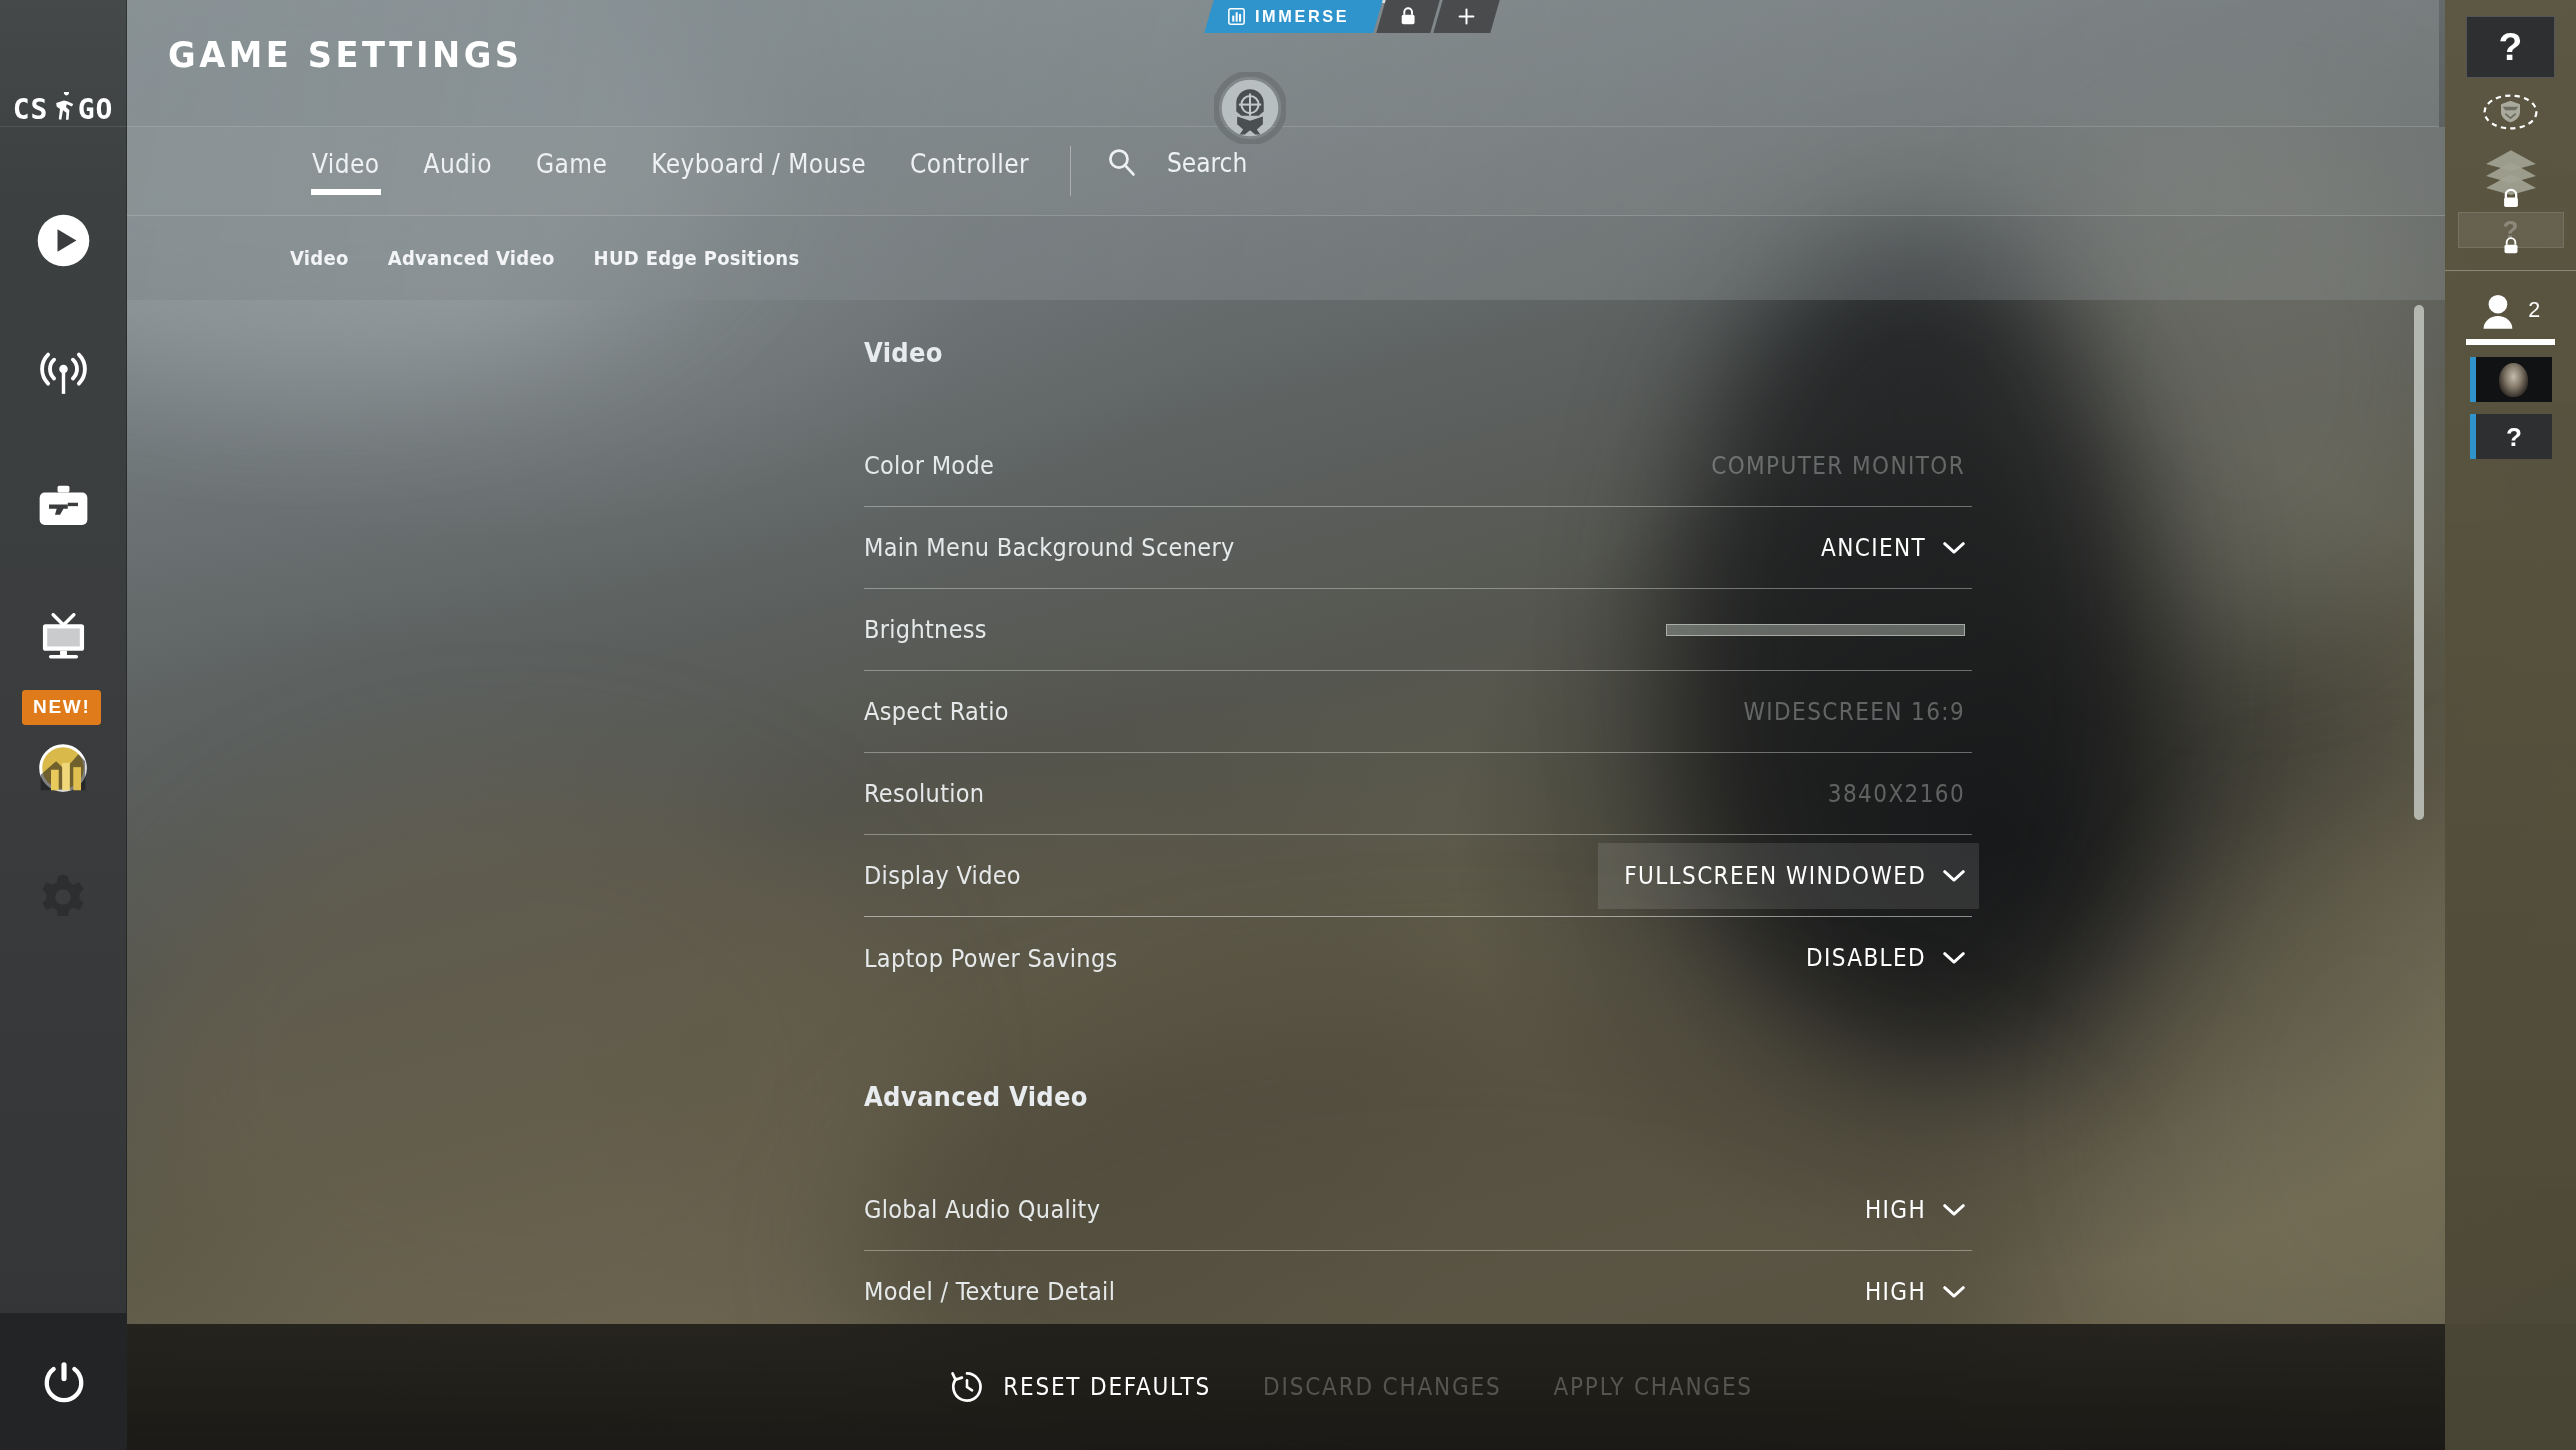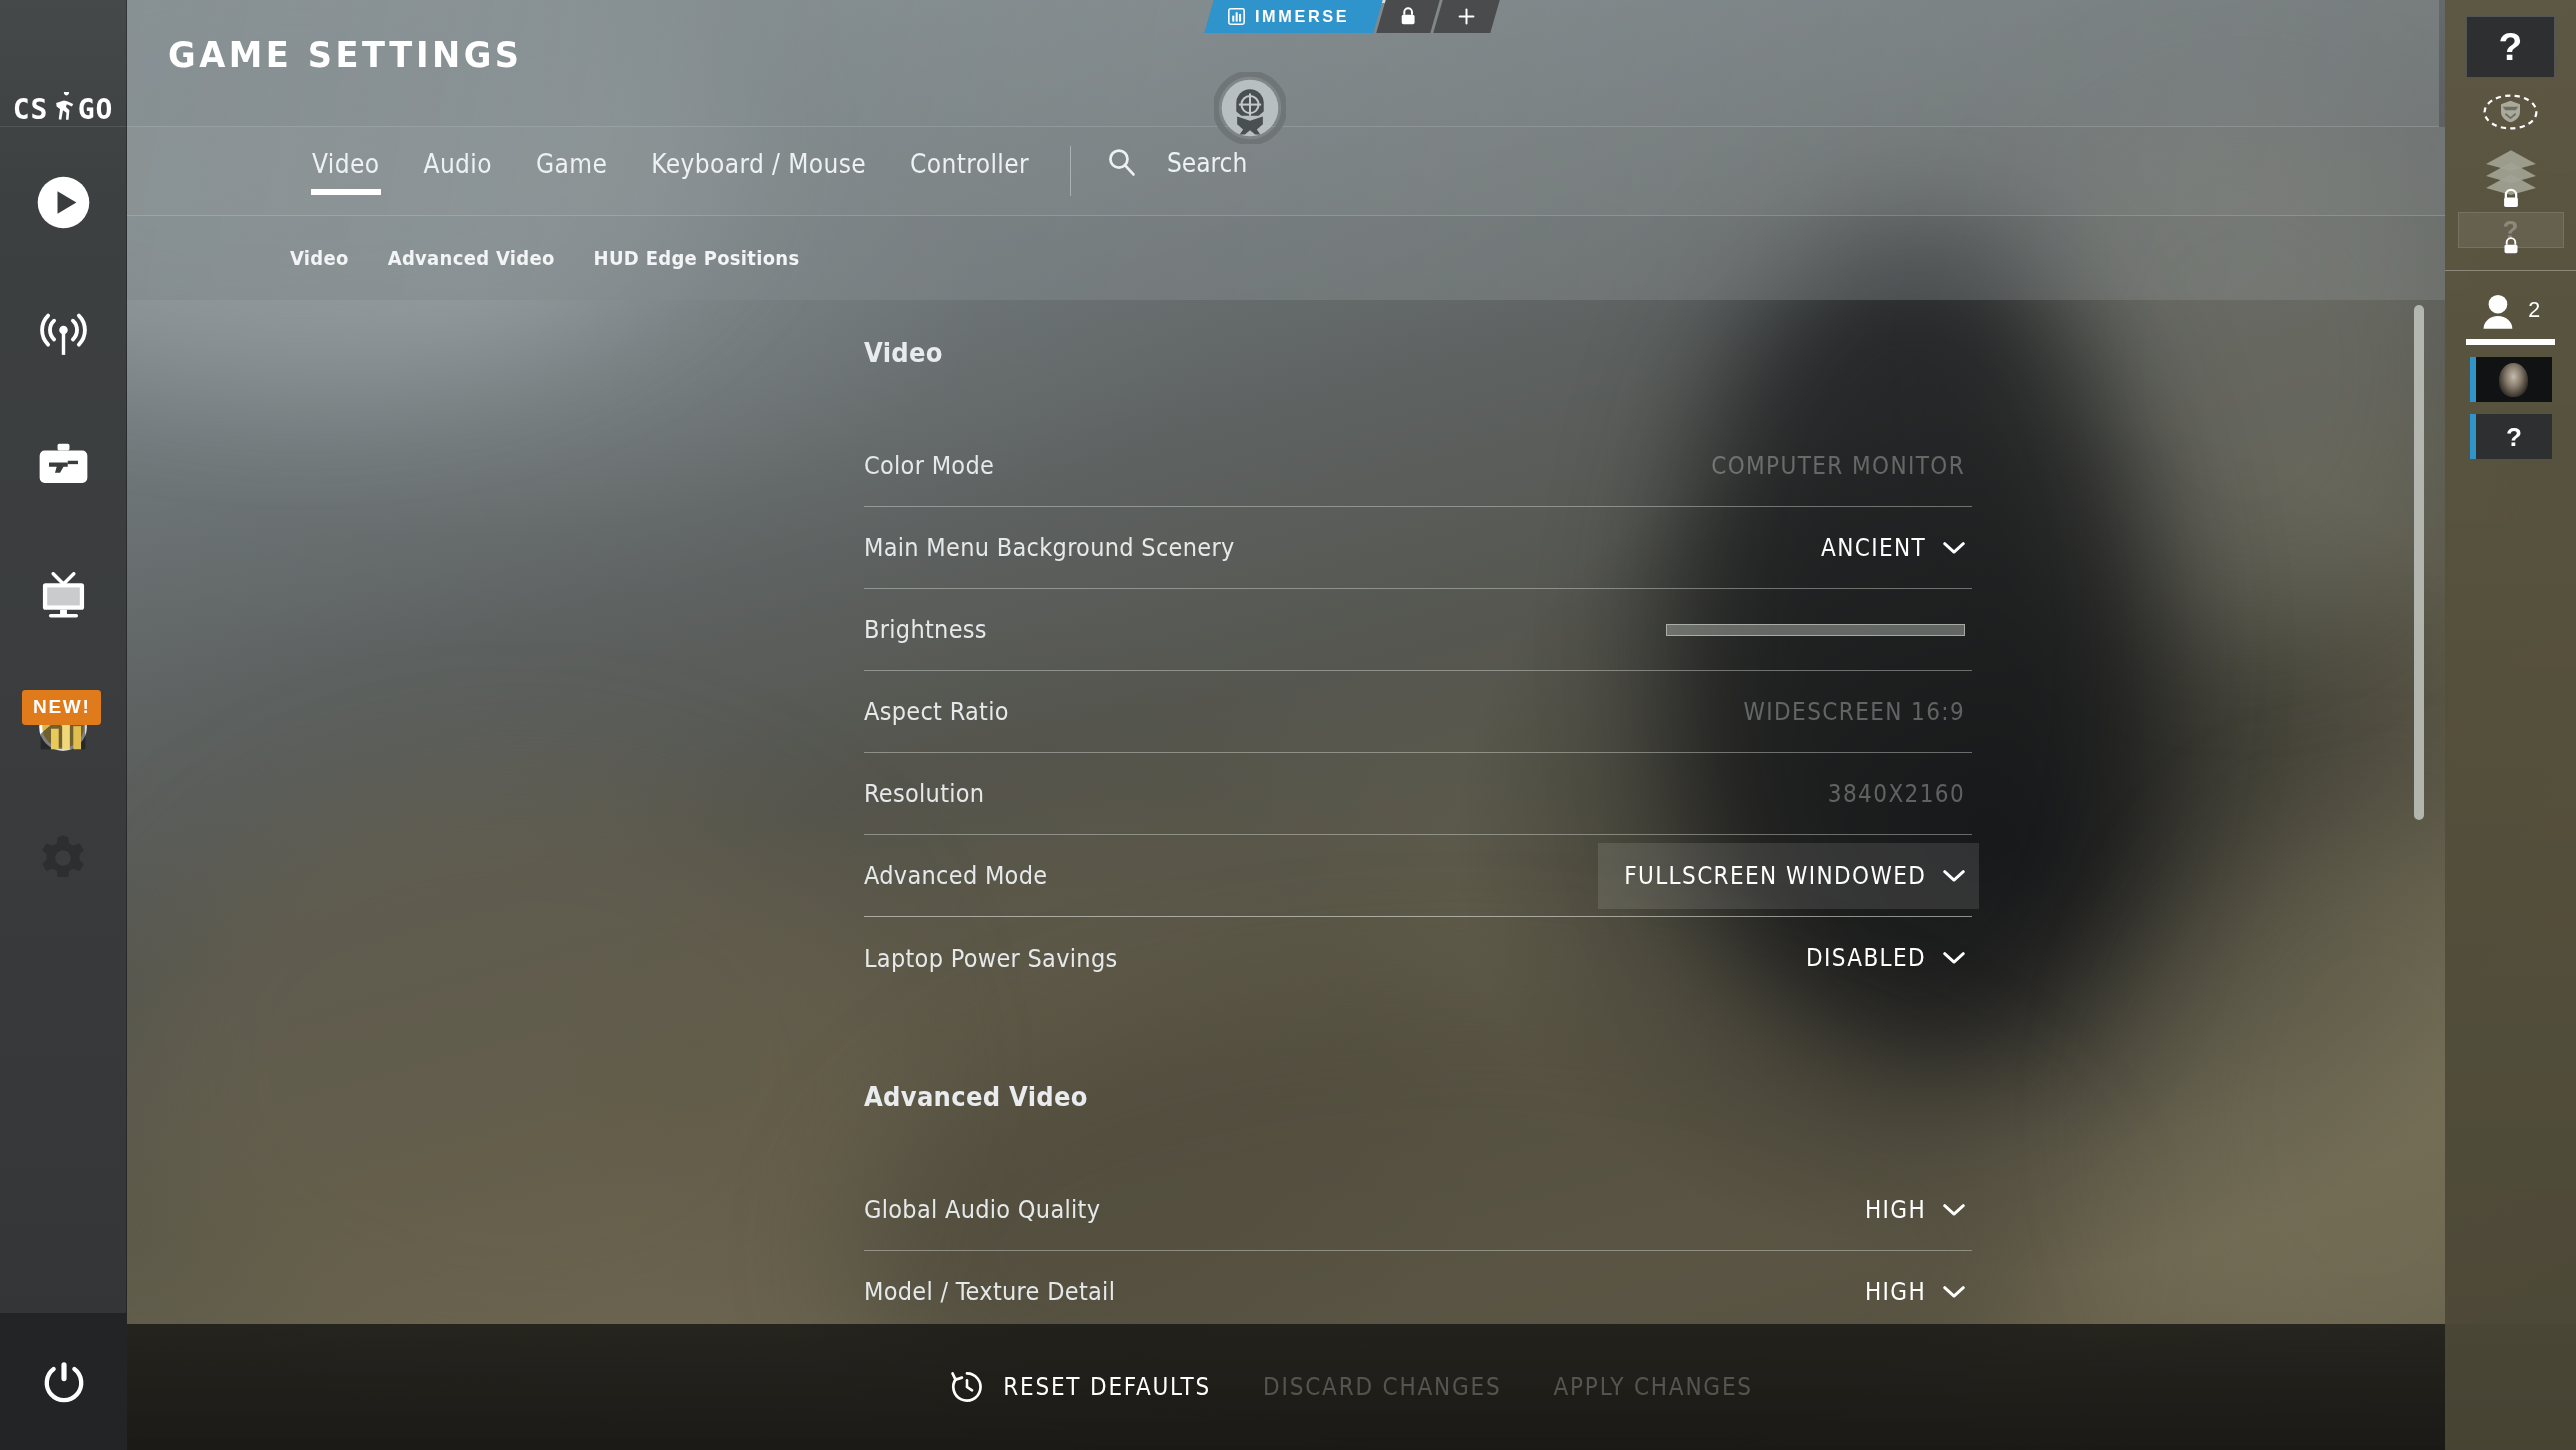--- a/index.html
+++ b/index.html
@@ -82,7 +82,7 @@
     position: relative;
     height: 131px;
     display: flex;
-    align-items: center;
+    align-items: flex-end;
     justify-content: center;
     cursor: pointer;
   }

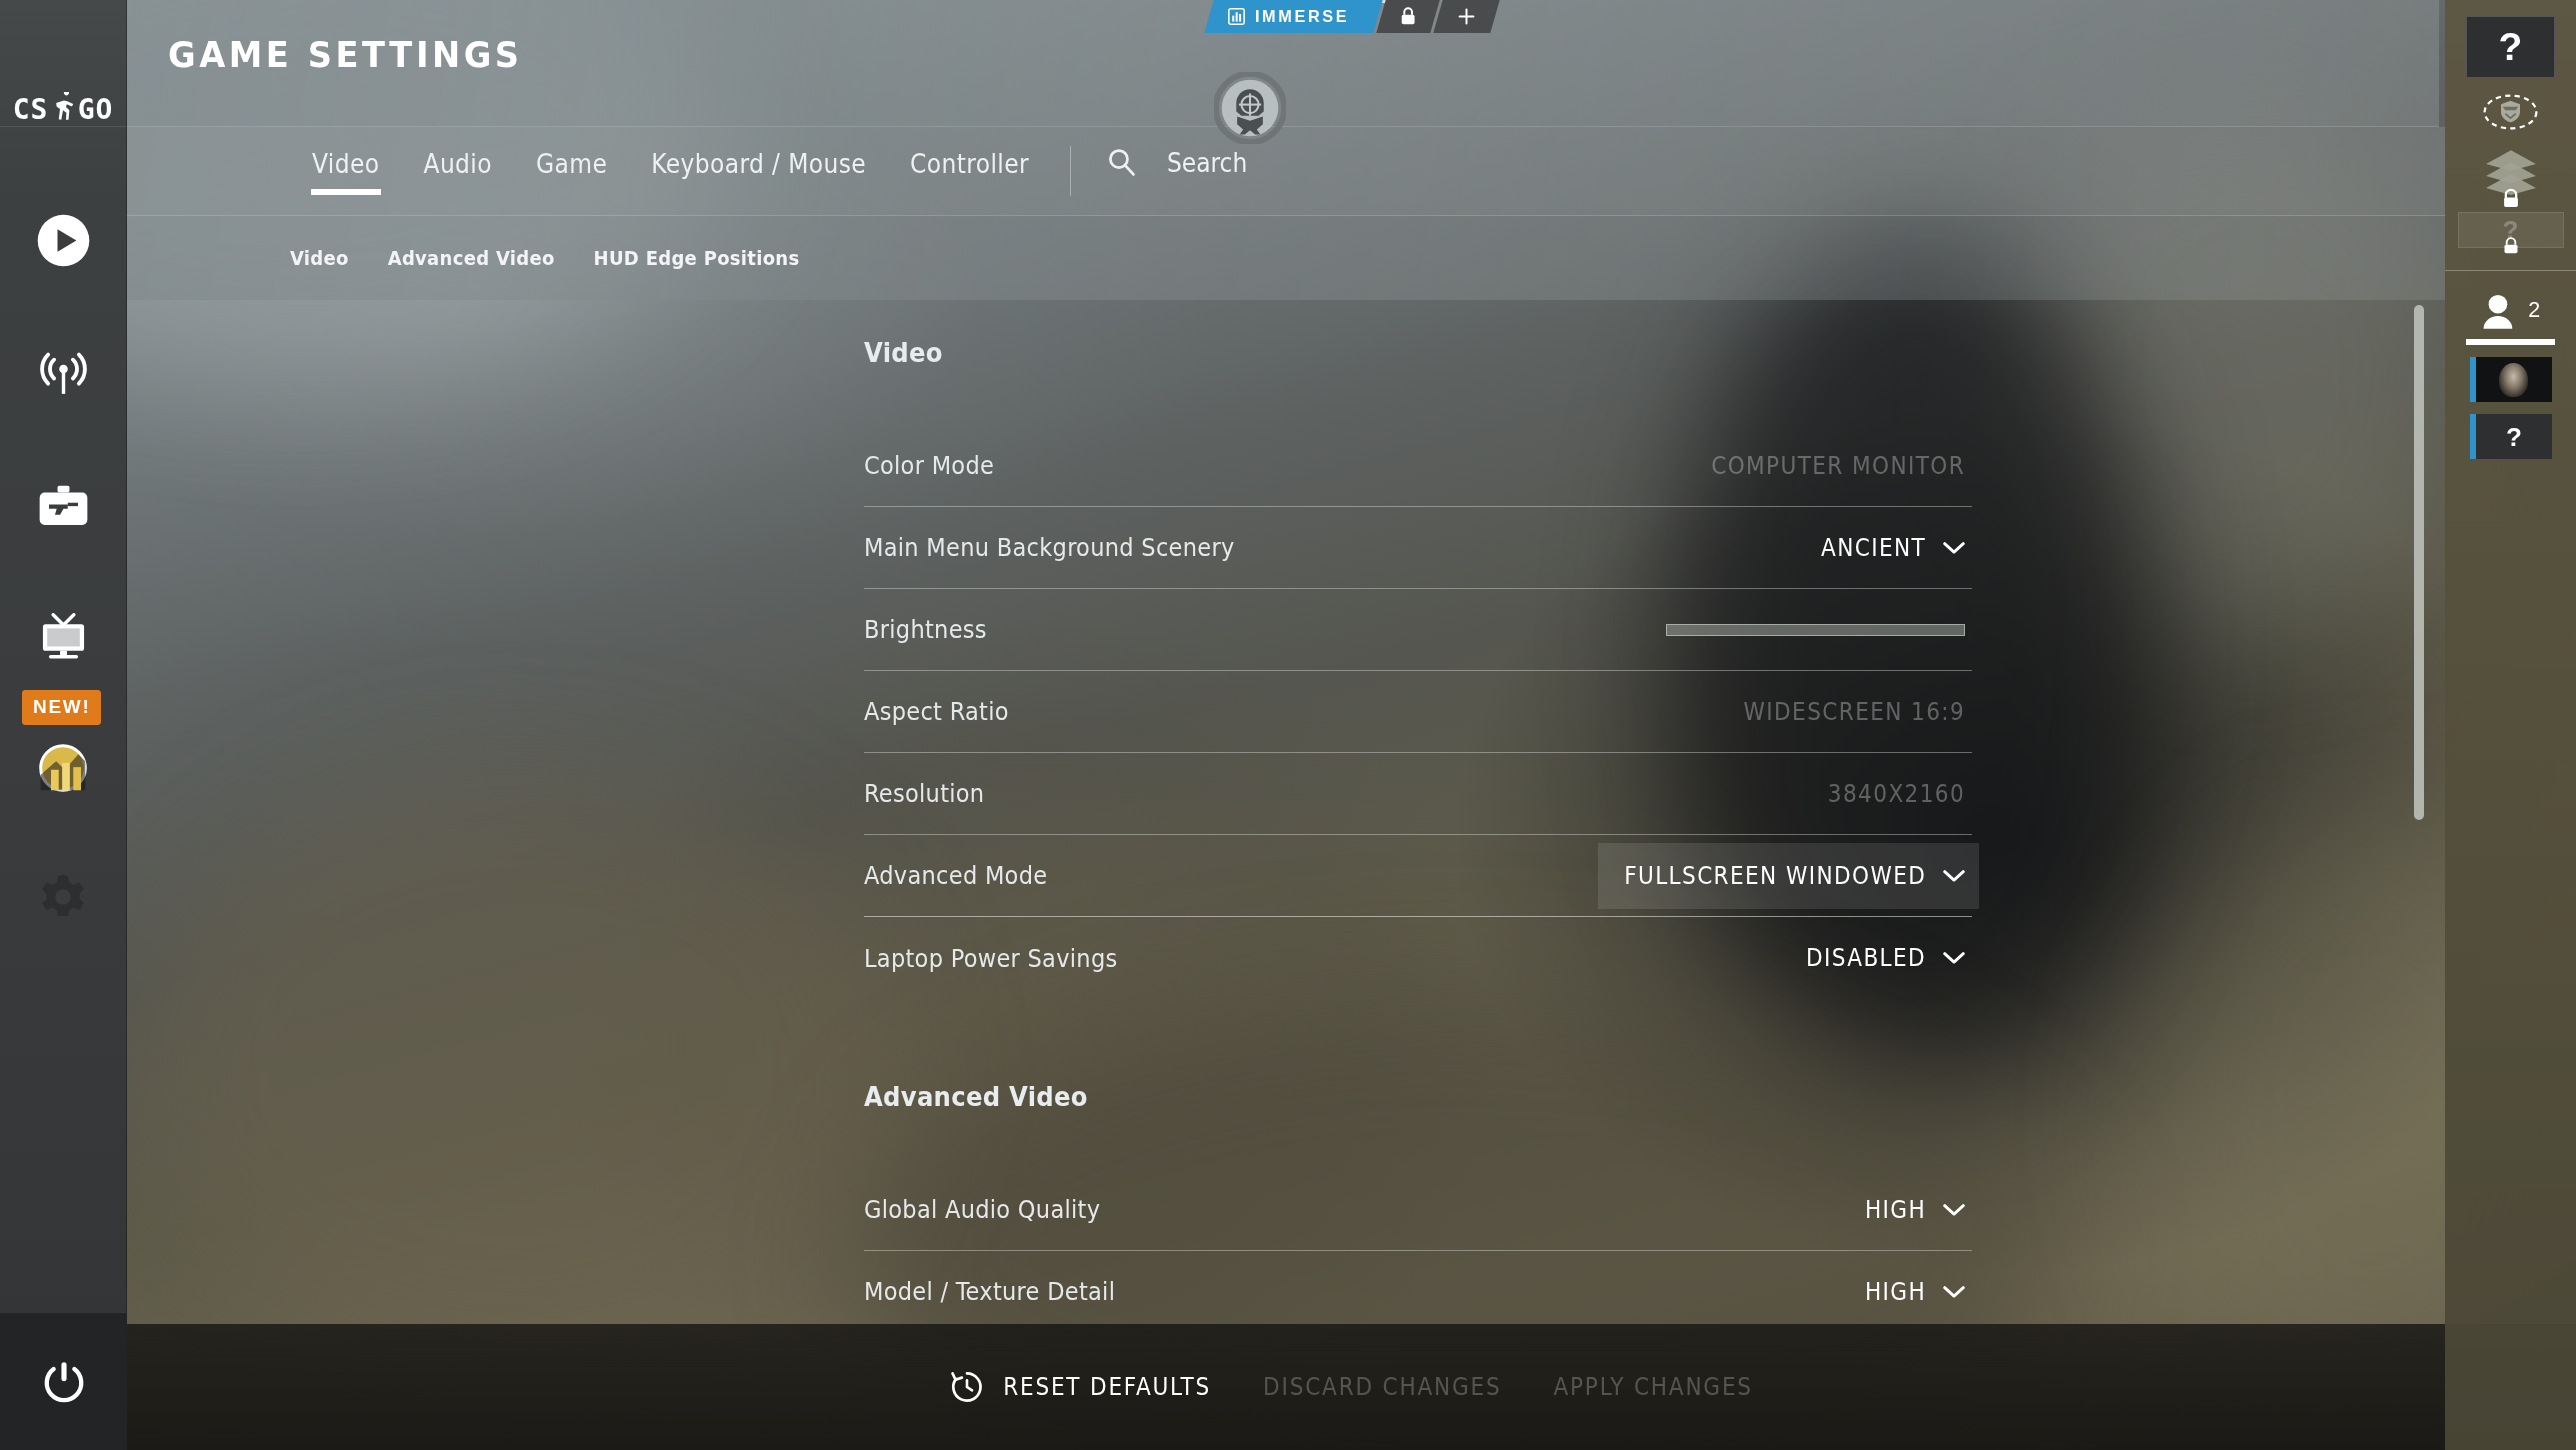--- a/index.html
+++ b/index.html
@@ -650,7 +650,7 @@
         </div>
 
         <div class="srow hl">
-          <span class="s-label">Advanced Mode</span>
+          <span class="s-label">Display Video</span>
           <span class="s-value">
             <span class="vtxt">FULLSCREEN WINDOWED</span>
             <svg class="chev" width="22" height="13.7" viewBox="0 0 26 16">

